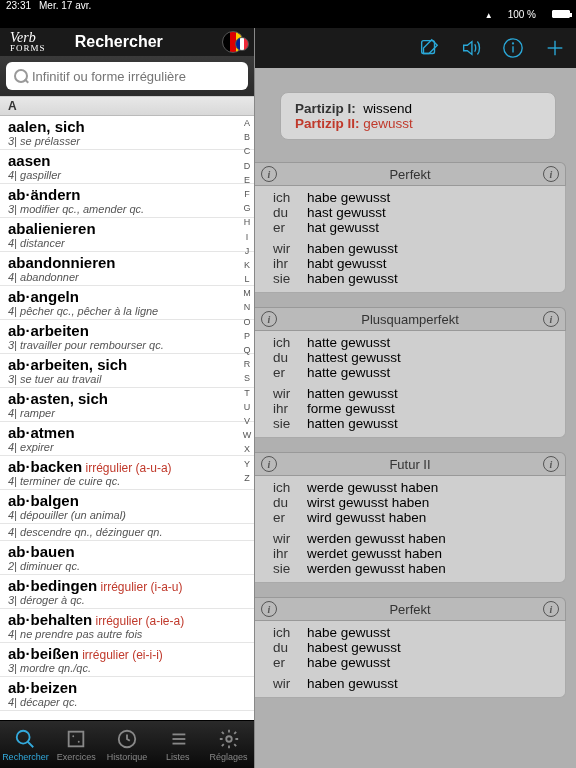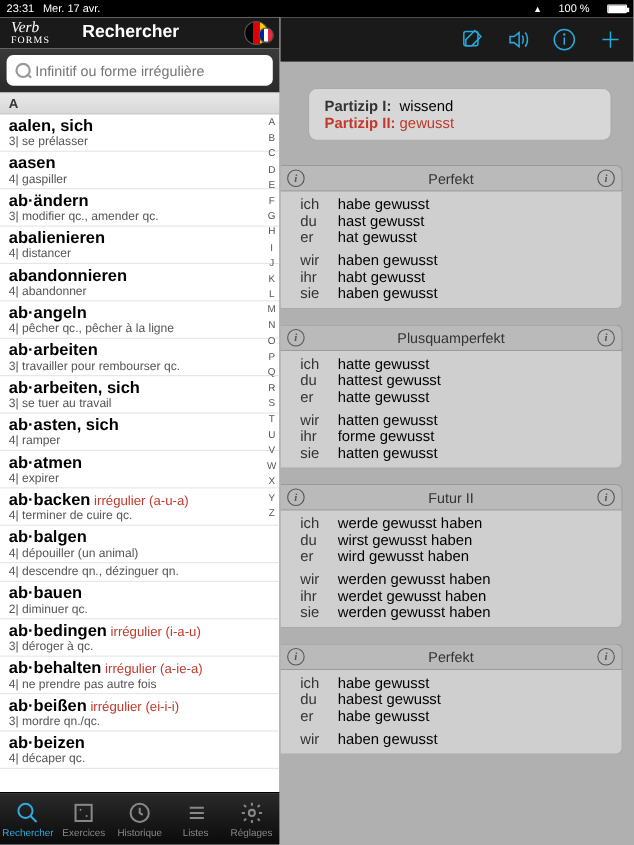--- a/index.html
+++ b/index.html
@@ -7,7 +7,7 @@
   body { display: flex; flex-direction: column; background: #b0b0b0; }
 
   
-  .status { height: 16px; background: #000; color: #fff; font-size: 10px; display: flex; align-items: center; padding: 0 6px; }
+  .status { height: 28px; background: #000; color: #fff; font-size: 10px; display: flex; padding: 0 6px; }
   .status .left { display: flex; gap: 8px; }
   .status .right { margin-left: auto; display: flex; align-items: center; gap: 16px; }
   .wifi::before { content: "\25B2"; font-size: 8px; letter-spacing: -1px; }

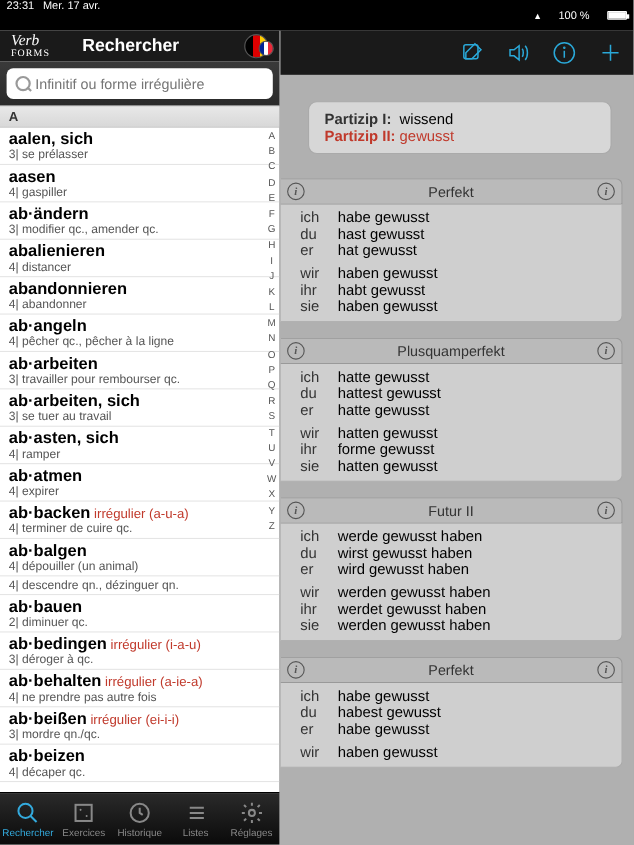--- a/index.html
+++ b/index.html
@@ -37,7 +37,7 @@
   .row { padding: 2px 12px 2px 8px; border-bottom: 1px solid #e5e5e5; }
   .verb { font-size: 15px; font-weight: bold; color: #000; }
   .irr { color: #c0392b; font-size: 12px; font-weight: normal; }
-  .def { font-size: 11px; color: #555; }
+  .def { font-size: 11px; color: #555; font-style: italic; }
   .index-rail { position: absolute; right: 1px; top: 22px; bottom: 0; width: 12px; display: flex; flex-direction: column; justify-content: flex-start; gap: 4.2px; }
   .index-rail span { font-size: 9px; color: #555; text-align: center; }
 

